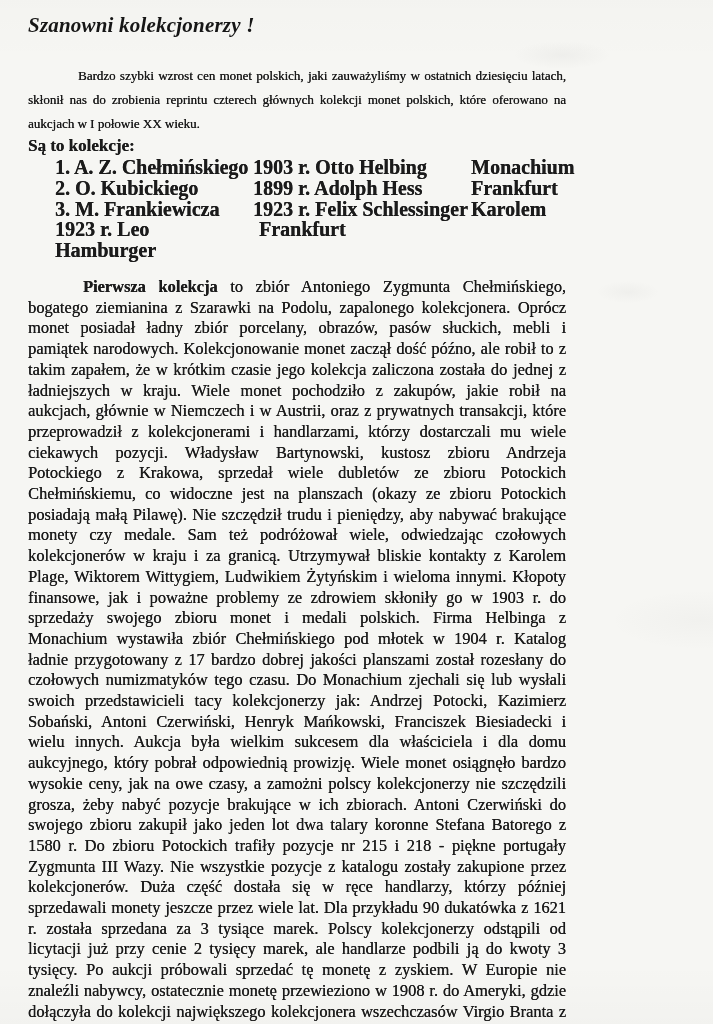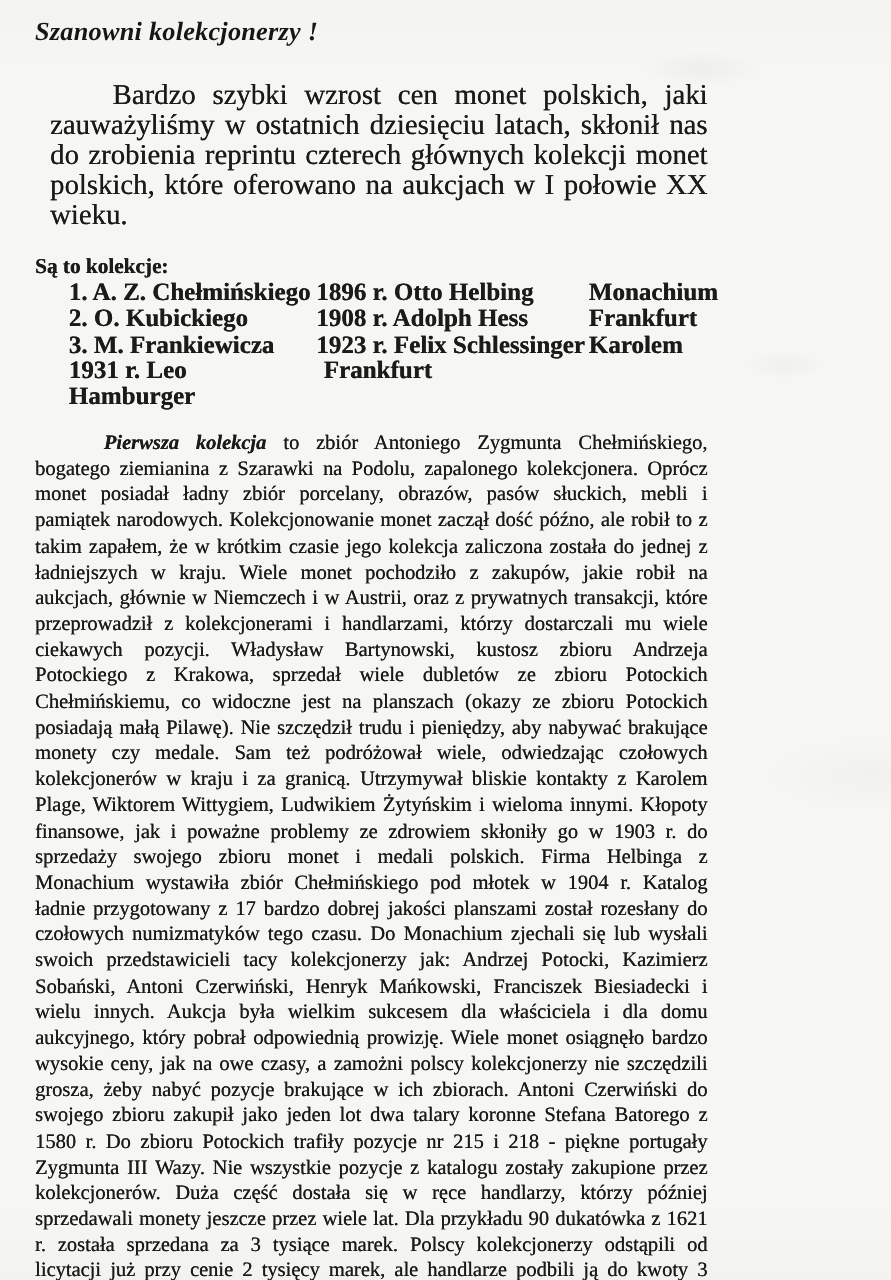--- a/index.html
+++ b/index.html
@@ -38,8 +38,8 @@
     color: #161616;
   }
   .intro {
-    margin: 27px 0 0 12px;
-    font-size: 23px;
+    margin: 27px 0 0 0;
+    font-size: 13px;
     line-height: 24px;
     text-align: justify;
     text-indent: 50px;

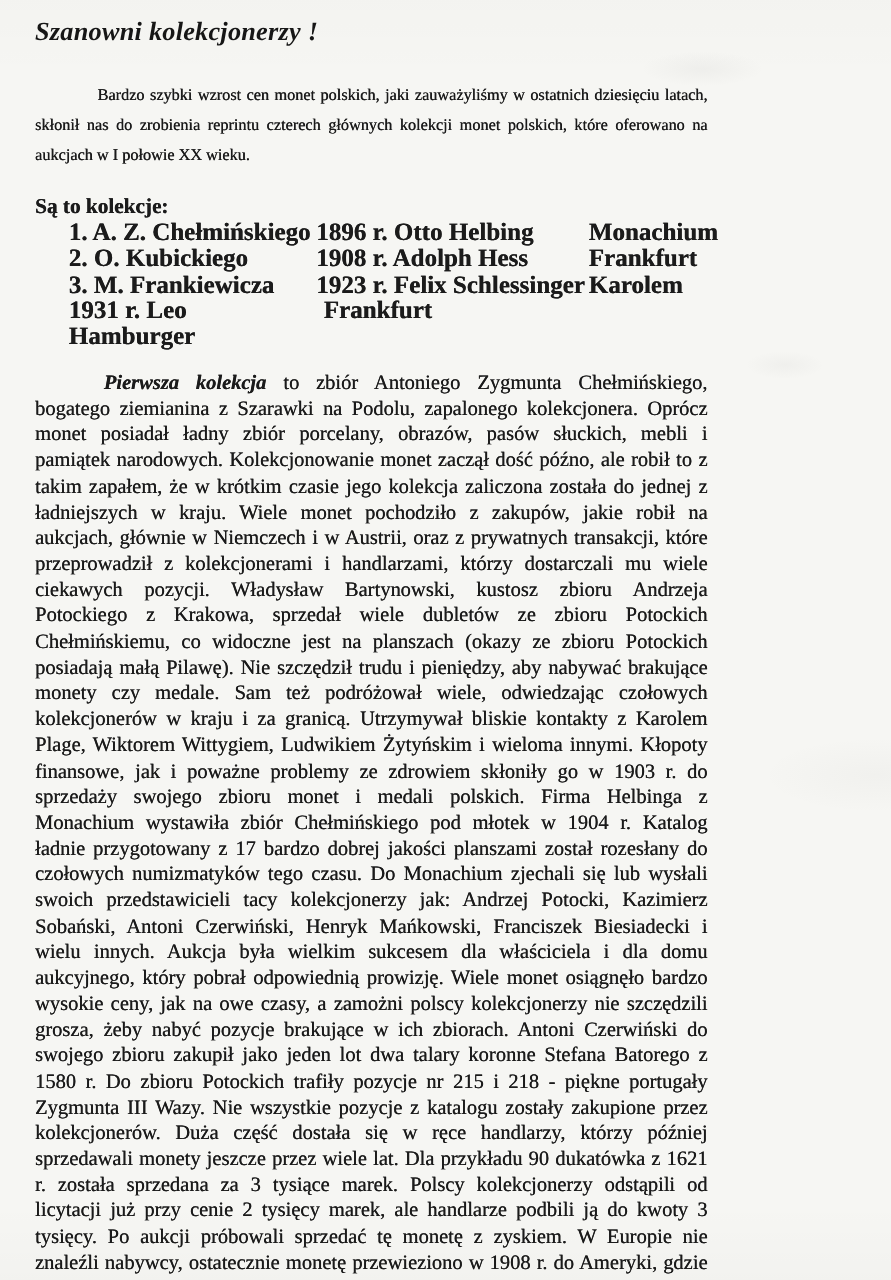--- a/index.html
+++ b/index.html
@@ -46,7 +46,6 @@
     text-shadow: 0.25px 0 0 currentColor;
   }
   .collections {
-    margin-top: 19px;
     font-weight: bold;
     text-shadow: 0.25px 0 0 currentColor;
   }

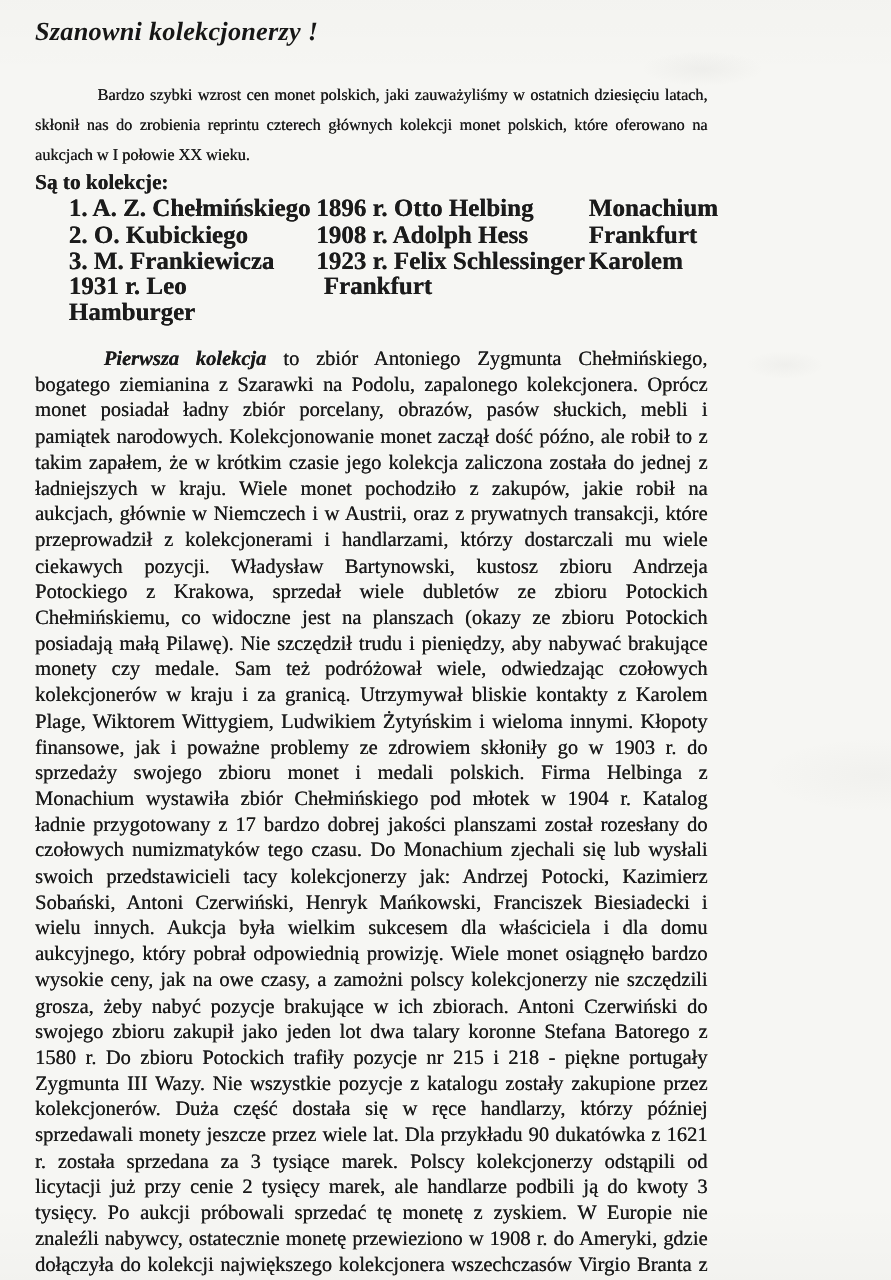--- a/index.html
+++ b/index.html
@@ -96,7 +96,7 @@
 
       <div class="collection-row">
         <span>1. A. Z. Chełmińskiego</span>
-        <span>1896 r. Otto Helbing</span>
+        <span>1903 r. Otto Helbing</span>
         <span>Monachium</span>
       </div>
 

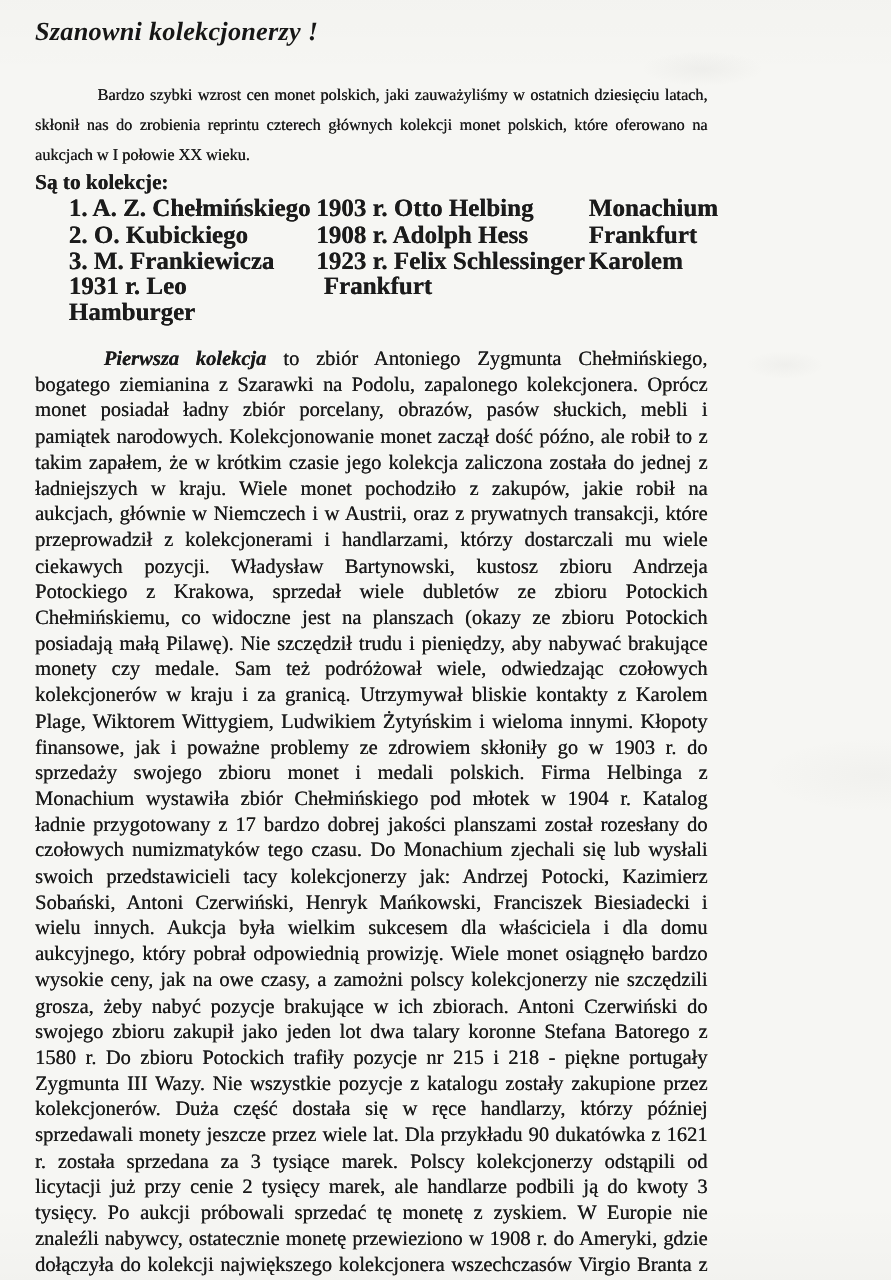--- a/index.html
+++ b/index.html
@@ -102,7 +102,7 @@
 
       <div class="collection-row">
         <span>2. O. Kubickiego</span>
-        <span>1908 r. Adolph Hess</span>
+        <span>1899 r. Adolph Hess</span>
         <span>Frankfurt</span>
       </div>
 

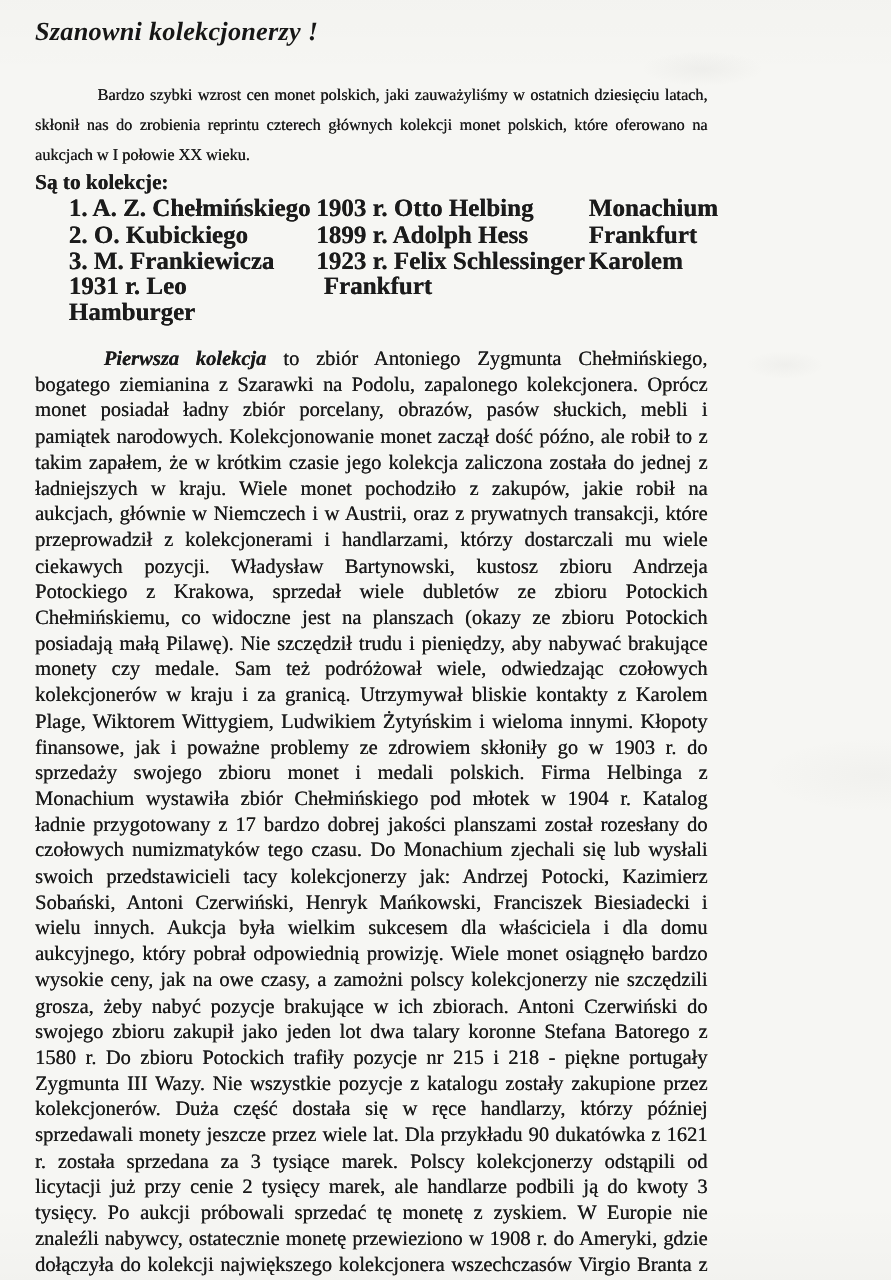--- a/index.html
+++ b/index.html
@@ -113,7 +113,7 @@
       </div>
 
       <div class="collection-row">
-        <span>1931 r. Leo Hamburger</span>
+        <span>1923 r. Leo Hamburger</span>
         <span class="city-4">Frankfurt</span>
       </div>
 

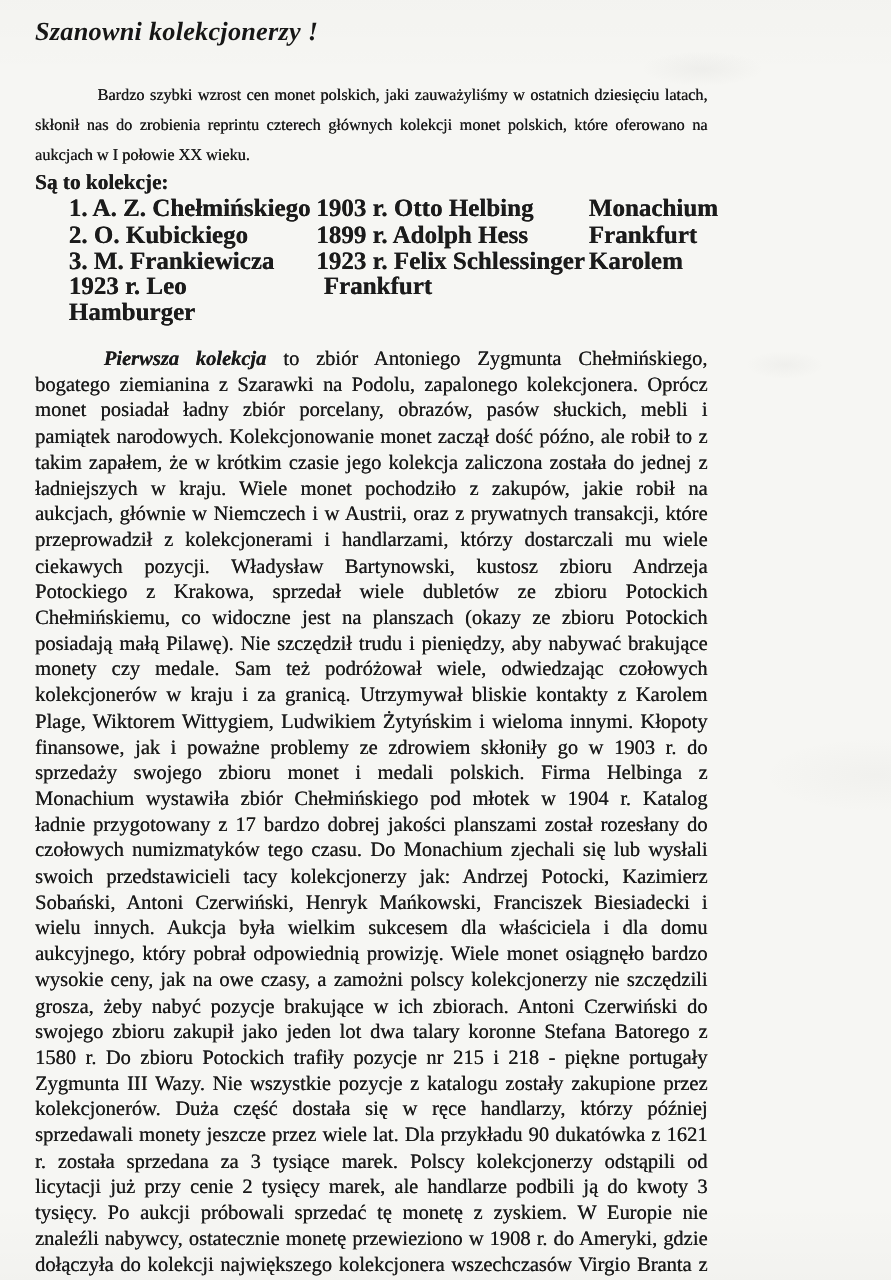--- a/index.html
+++ b/index.html
@@ -77,7 +77,6 @@
   }
   .main-par .lead {
     font-weight: bold;
-    font-style: italic;
   }
 </style>
 </head>

